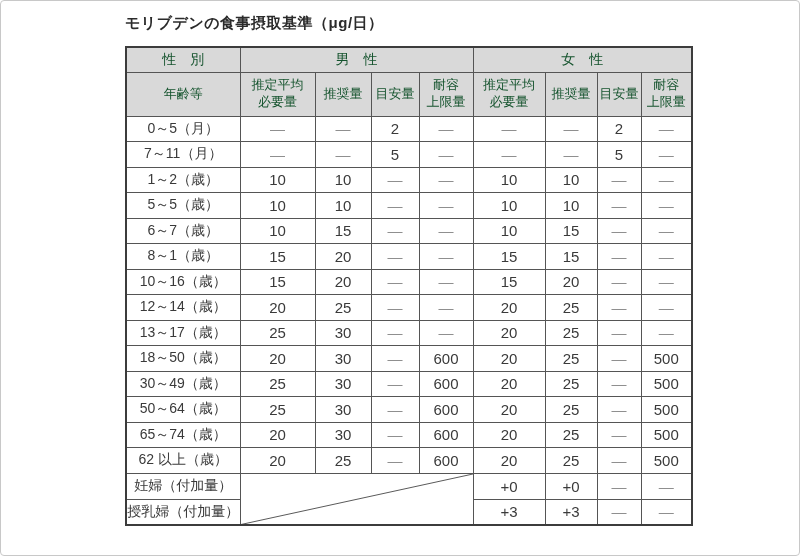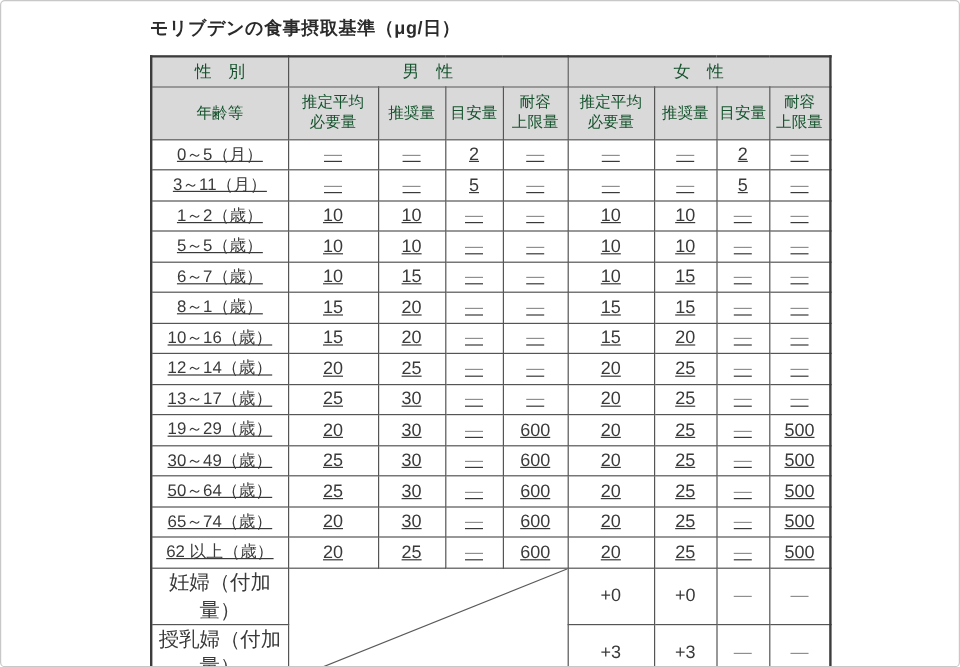--- a/index.html
+++ b/index.html
@@ -52,7 +52,7 @@
   tr.colhead-row { height: 44px; }
   tr.colhead-row th { font-size: 13px; }
   th.two-line { white-space: pre-line; font-size: 12.5px; line-height: 1.3; }
-  tbody tr.data-row { height: 25.5px; text-decoration: underline; }
+  tbody tr.data-row { height: 25.5px; }
   tbody tr.special-row { height: 26px; }
   tbody td { font-size: 15px; color: #3a3a3a; }
   tbody td.age { font-size: 14px; }

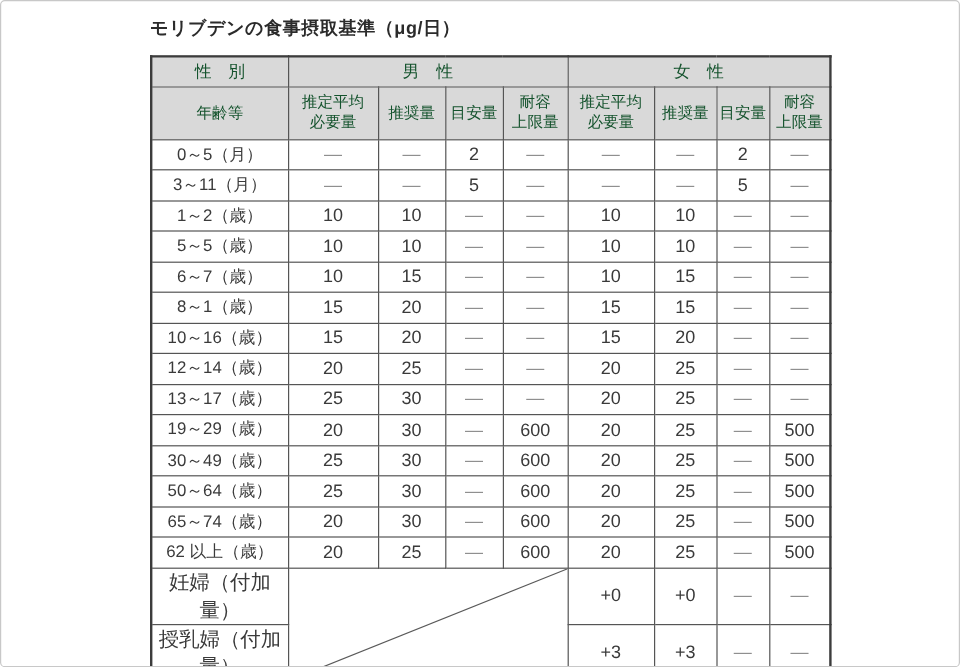--- a/index.html
+++ b/index.html
@@ -115,7 +115,7 @@
             <td class="dash">―</td>
           </tr>
           <tr class="data-row">
-            <td class="age">3～11（月）</td>
+            <td class="age">7～11（月）</td>
             <td class="dash">―</td>
             <td class="dash">―</td>
             <td>5</td>

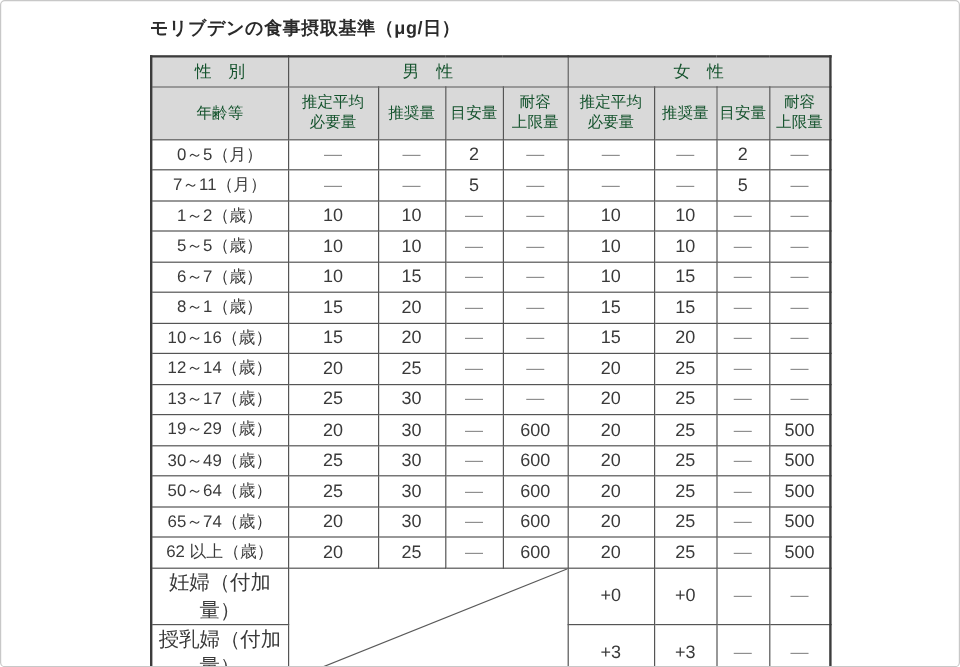--- a/index.html
+++ b/index.html
@@ -203,7 +203,7 @@
             <td class="dash">―</td>
           </tr>
           <tr class="data-row">
-            <td class="age">19～29（歳）</td>
+            <td class="age">18～50（歳）</td>
             <td>20</td>
             <td>30</td>
             <td class="dash">―</td>

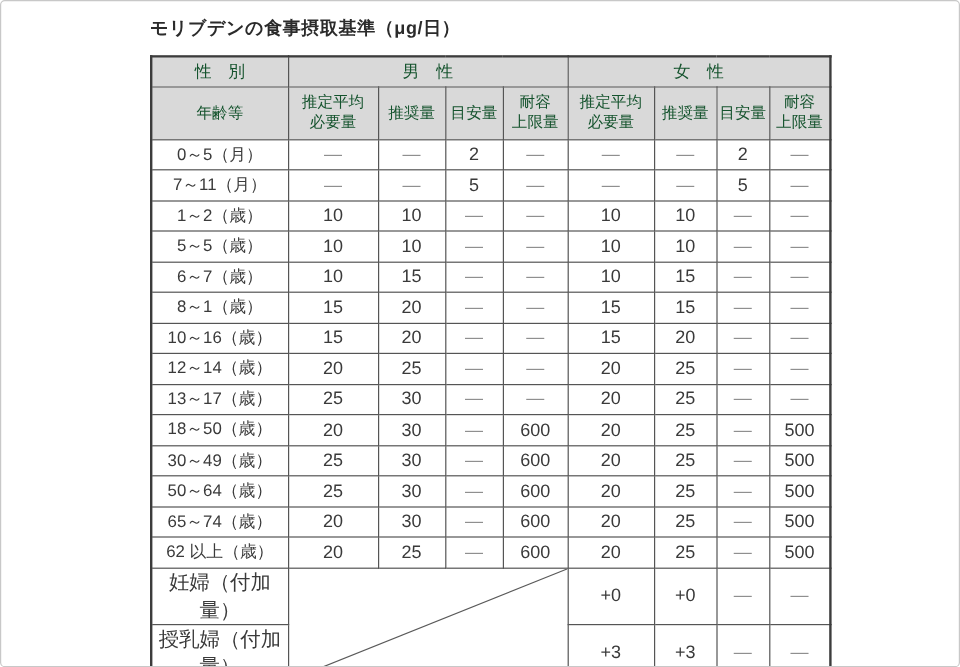--- a/index.html
+++ b/index.html
@@ -56,7 +56,7 @@
   tbody tr.special-row { height: 26px; }
   tbody td { font-size: 15px; color: #3a3a3a; }
   tbody td.age { font-size: 14px; }
-  tbody td.special-age { font-size: 17px; margin-top: 20px; }
+  tbody td.special-age { font-size: 14px; margin-top: 20px; }
   tbody td.dash { color: var(--dash, #8f8f8f); }
   td.diag { position: relative; padding: 0; }
   td.diag svg { position: absolute; top: 0; left: 0; width: 100%; height: 100%; display: block; }

